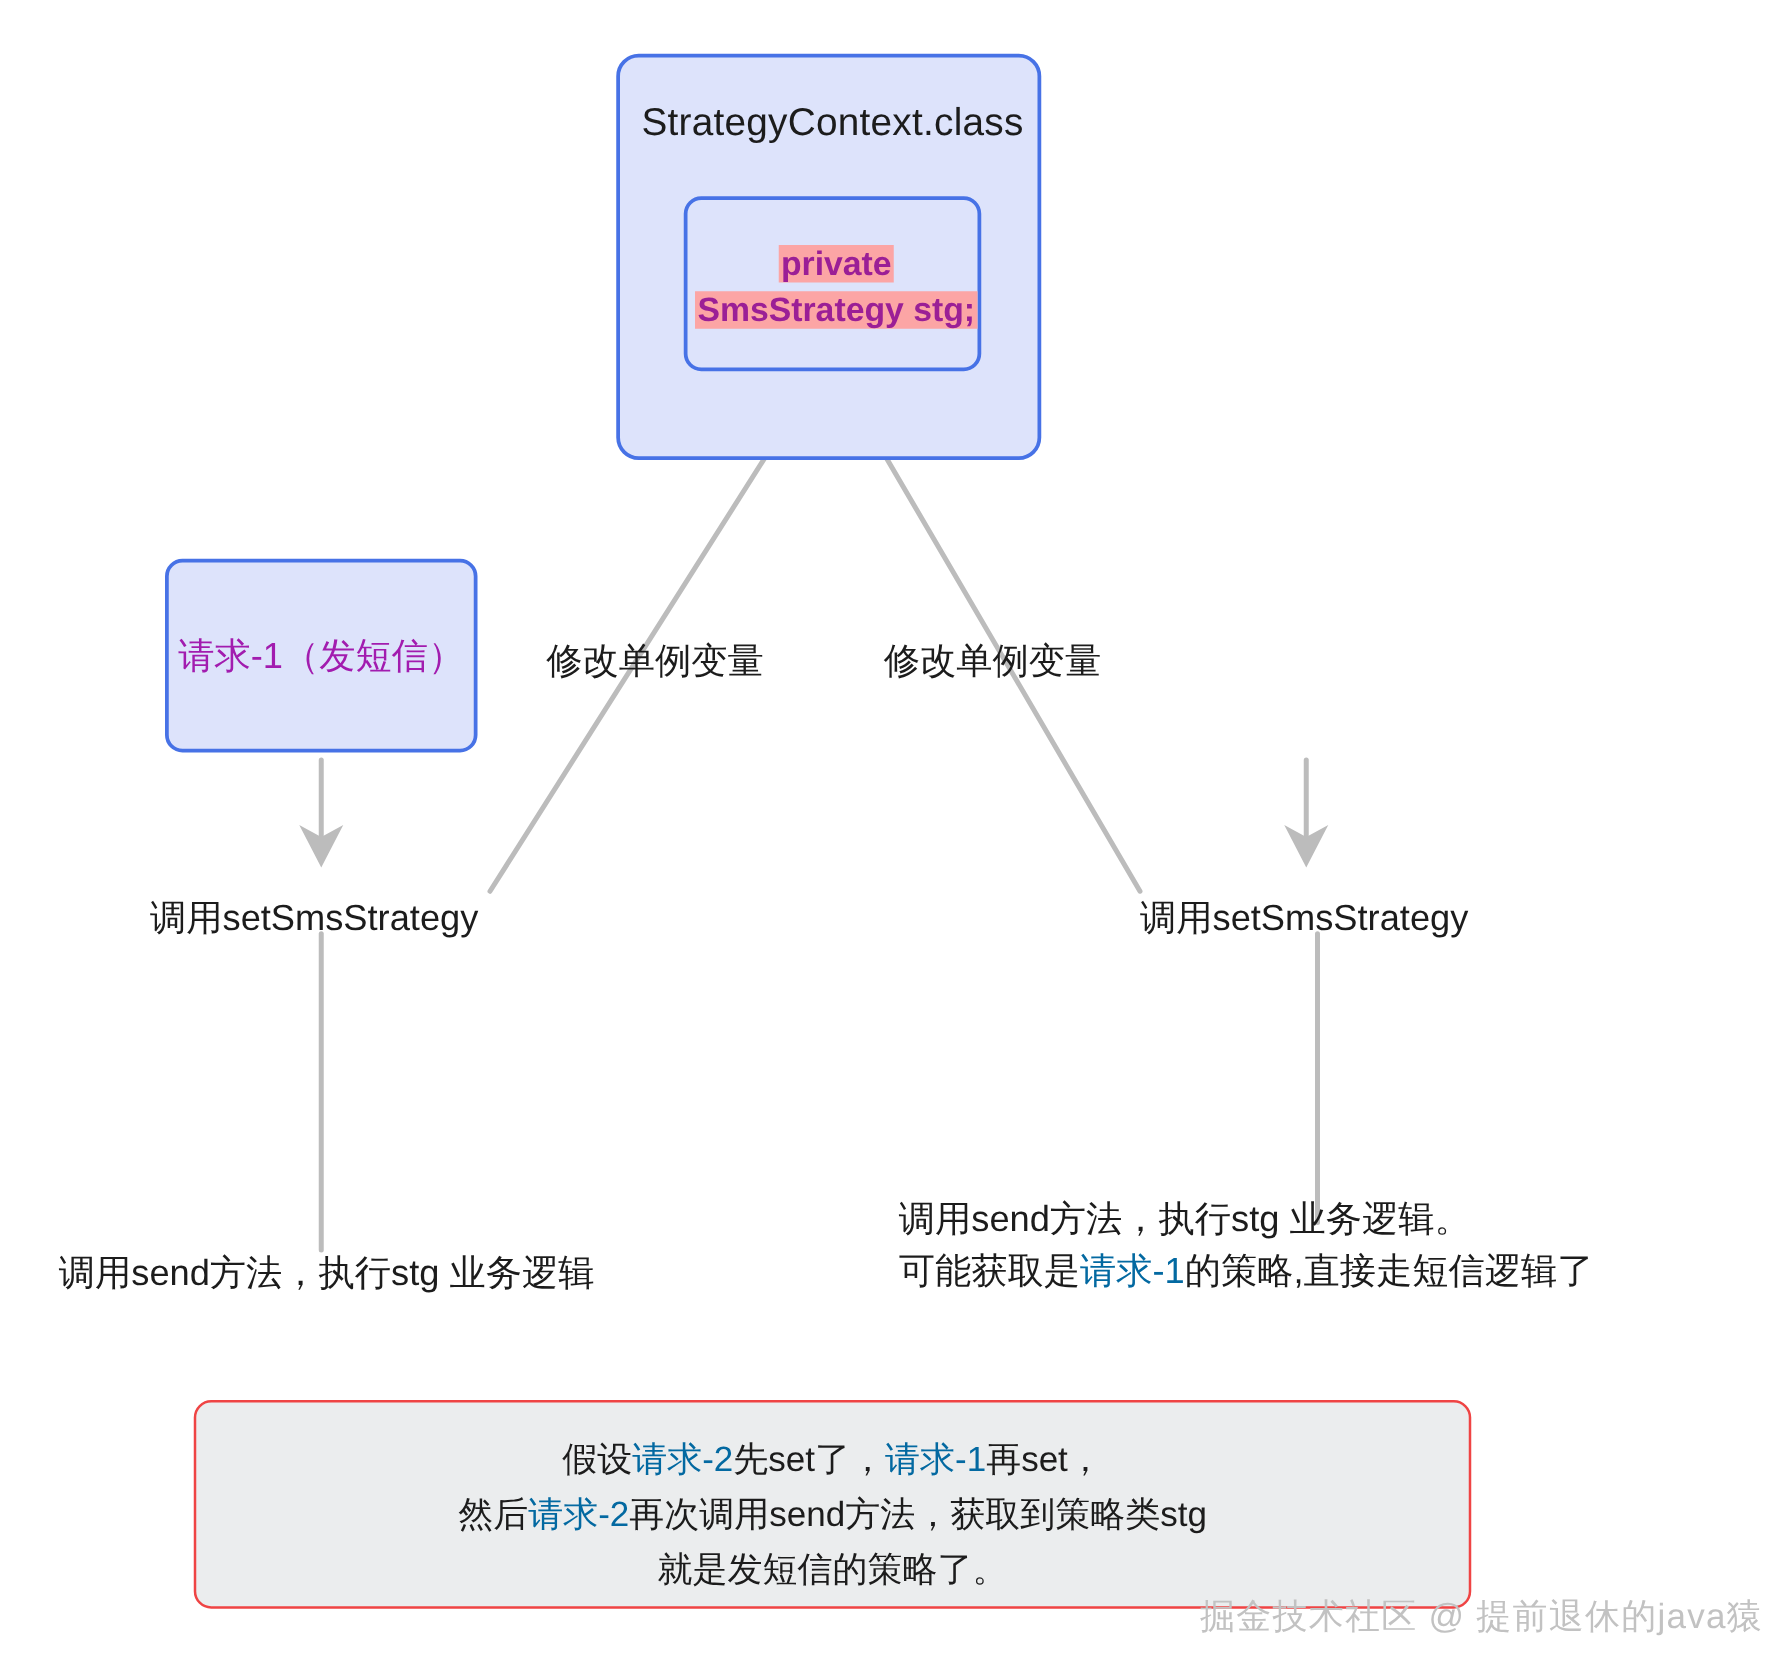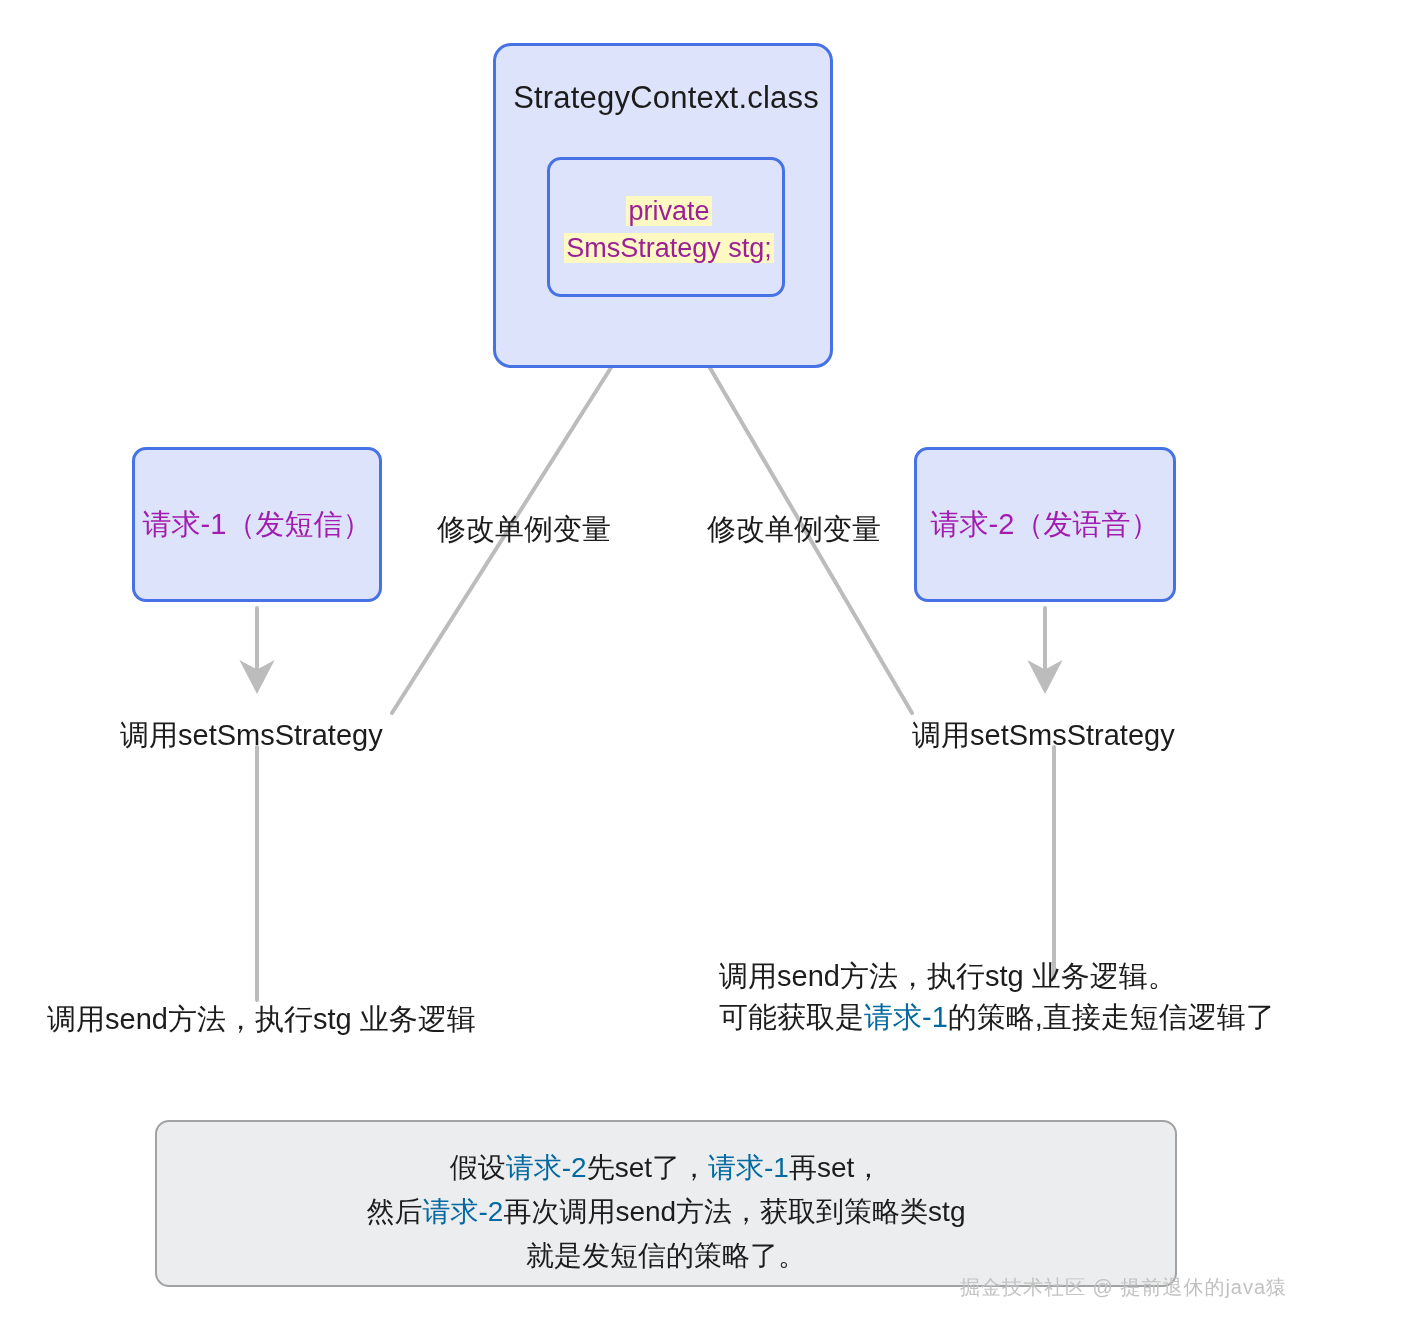--- a/index.html
+++ b/index.html
@@ -74,9 +74,10 @@
     color: #9b1f96;
   }
   #field-text .hl {
-    background: #fef9c3;
+    background: #fca5a5;
     padding: 0 2px;
     box-decoration-break: clone;
+    font-weight: bold;
     -webkit-box-decoration-break: clone;
   }
 

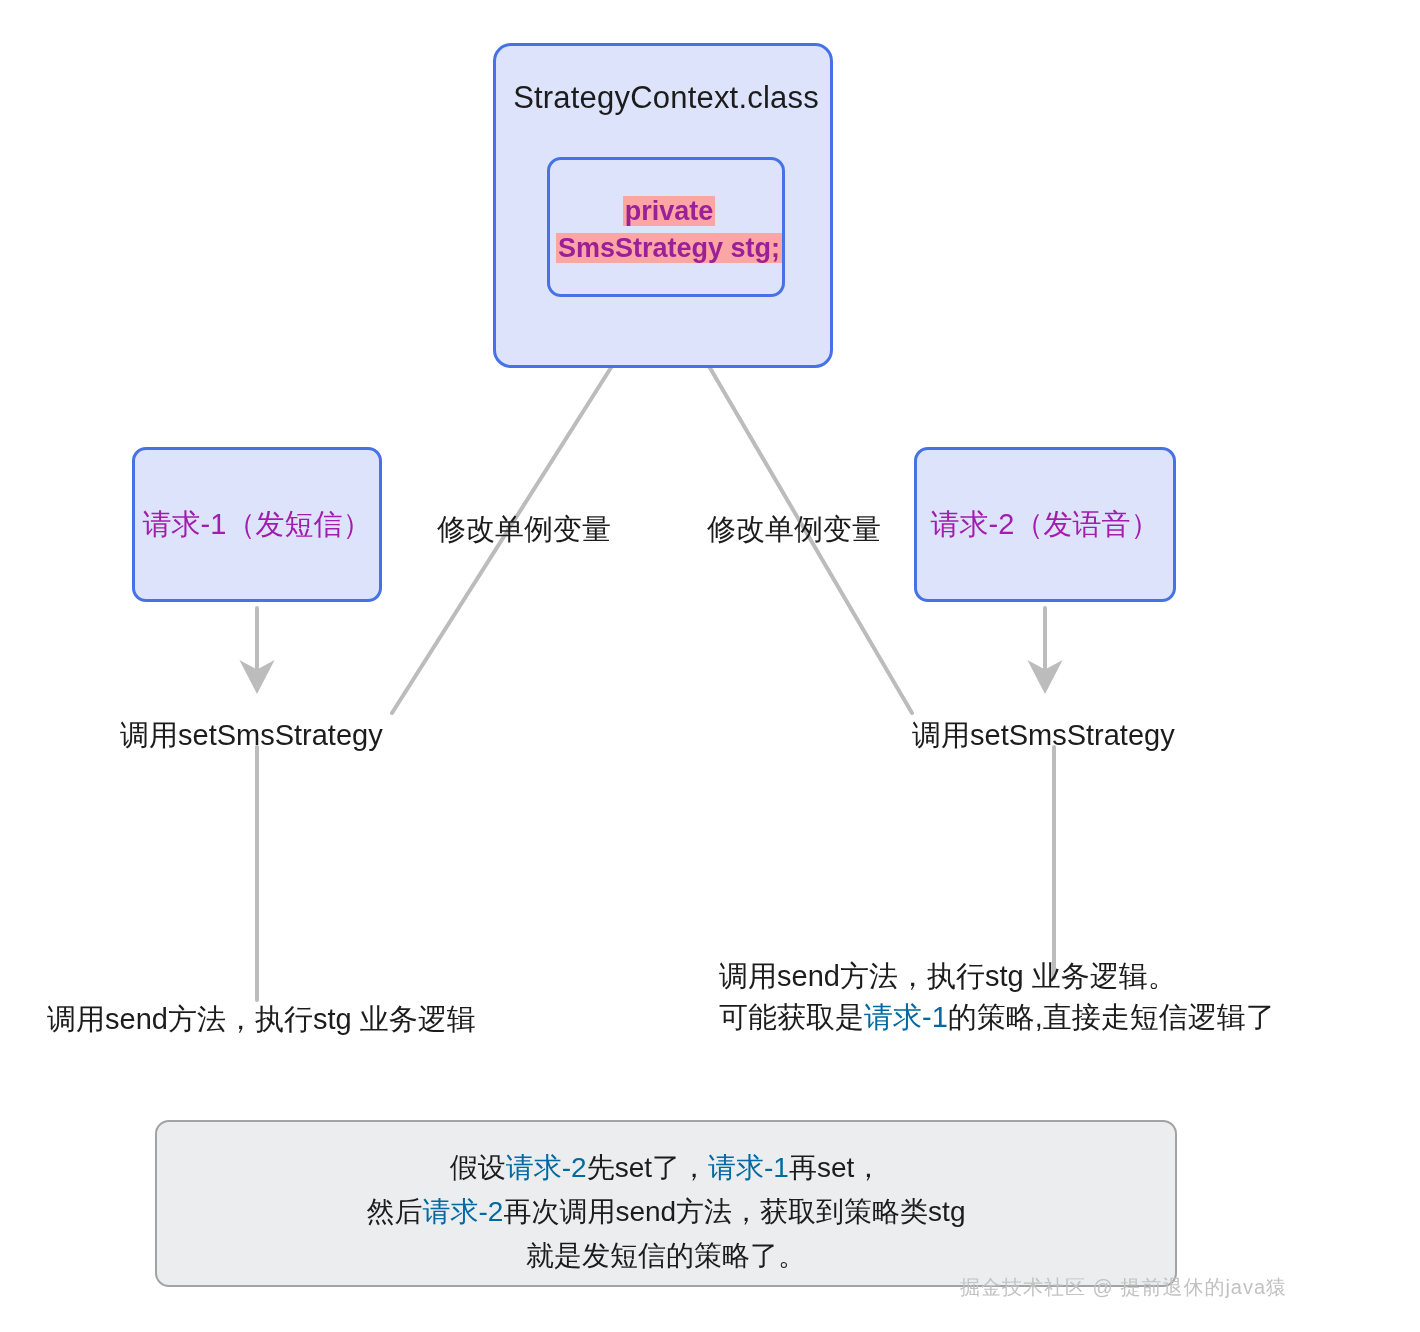--- a/index.html
+++ b/index.html
@@ -208,9 +208,6 @@
     <div class="node-label">请求-1（发短信）</div>
   </div>
 
-  <div class="node-box" id="req2-box">
-    <div class="node-label">请求-2（发语音）</div>
-  </div>
 
   <div class="flabel" id="lbl-mod-left">修改单例变量</div>
   <div class="flabel" id="lbl-mod-right">修改单例变量</div>

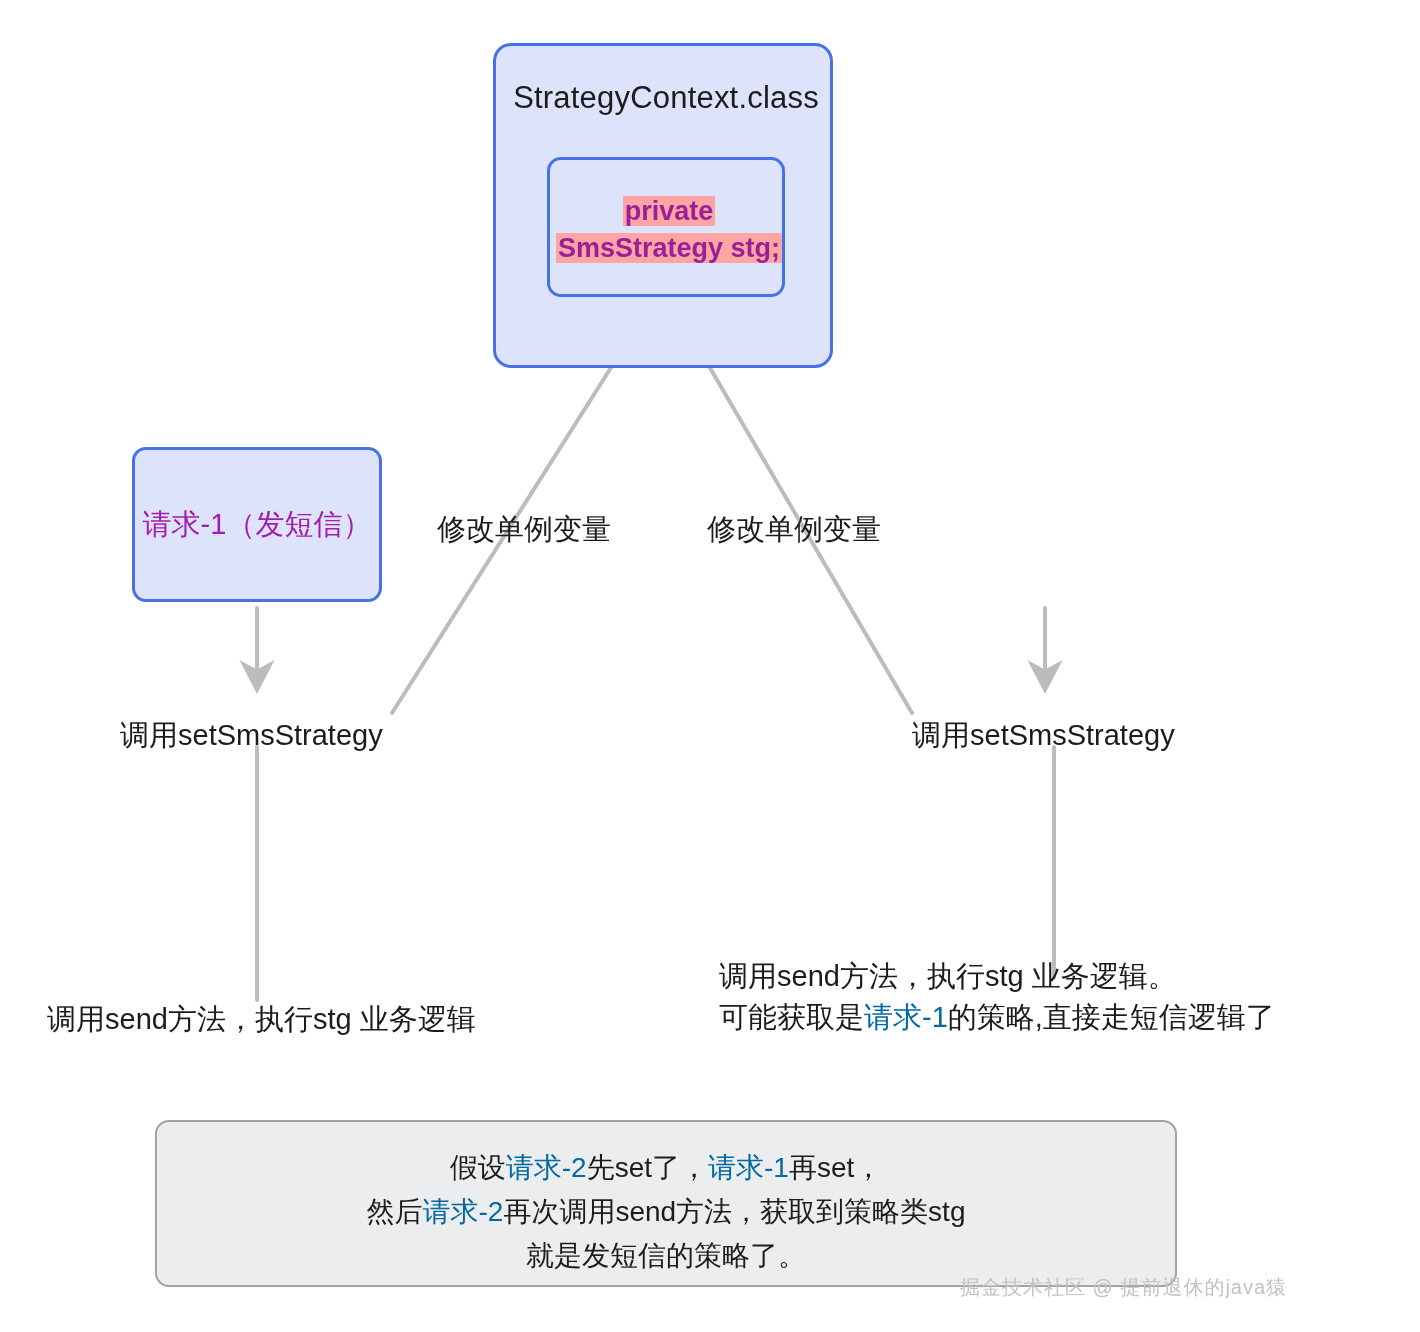--- a/index.html
+++ b/index.html
@@ -132,7 +132,7 @@
     height: 167px;
     box-sizing: border-box;
     background: #ebedee;
-    border: 2px solid #a3a3a3;
+    border: 2px solid #ef4444;
     border-radius: 14px;
   }
   #note-text {

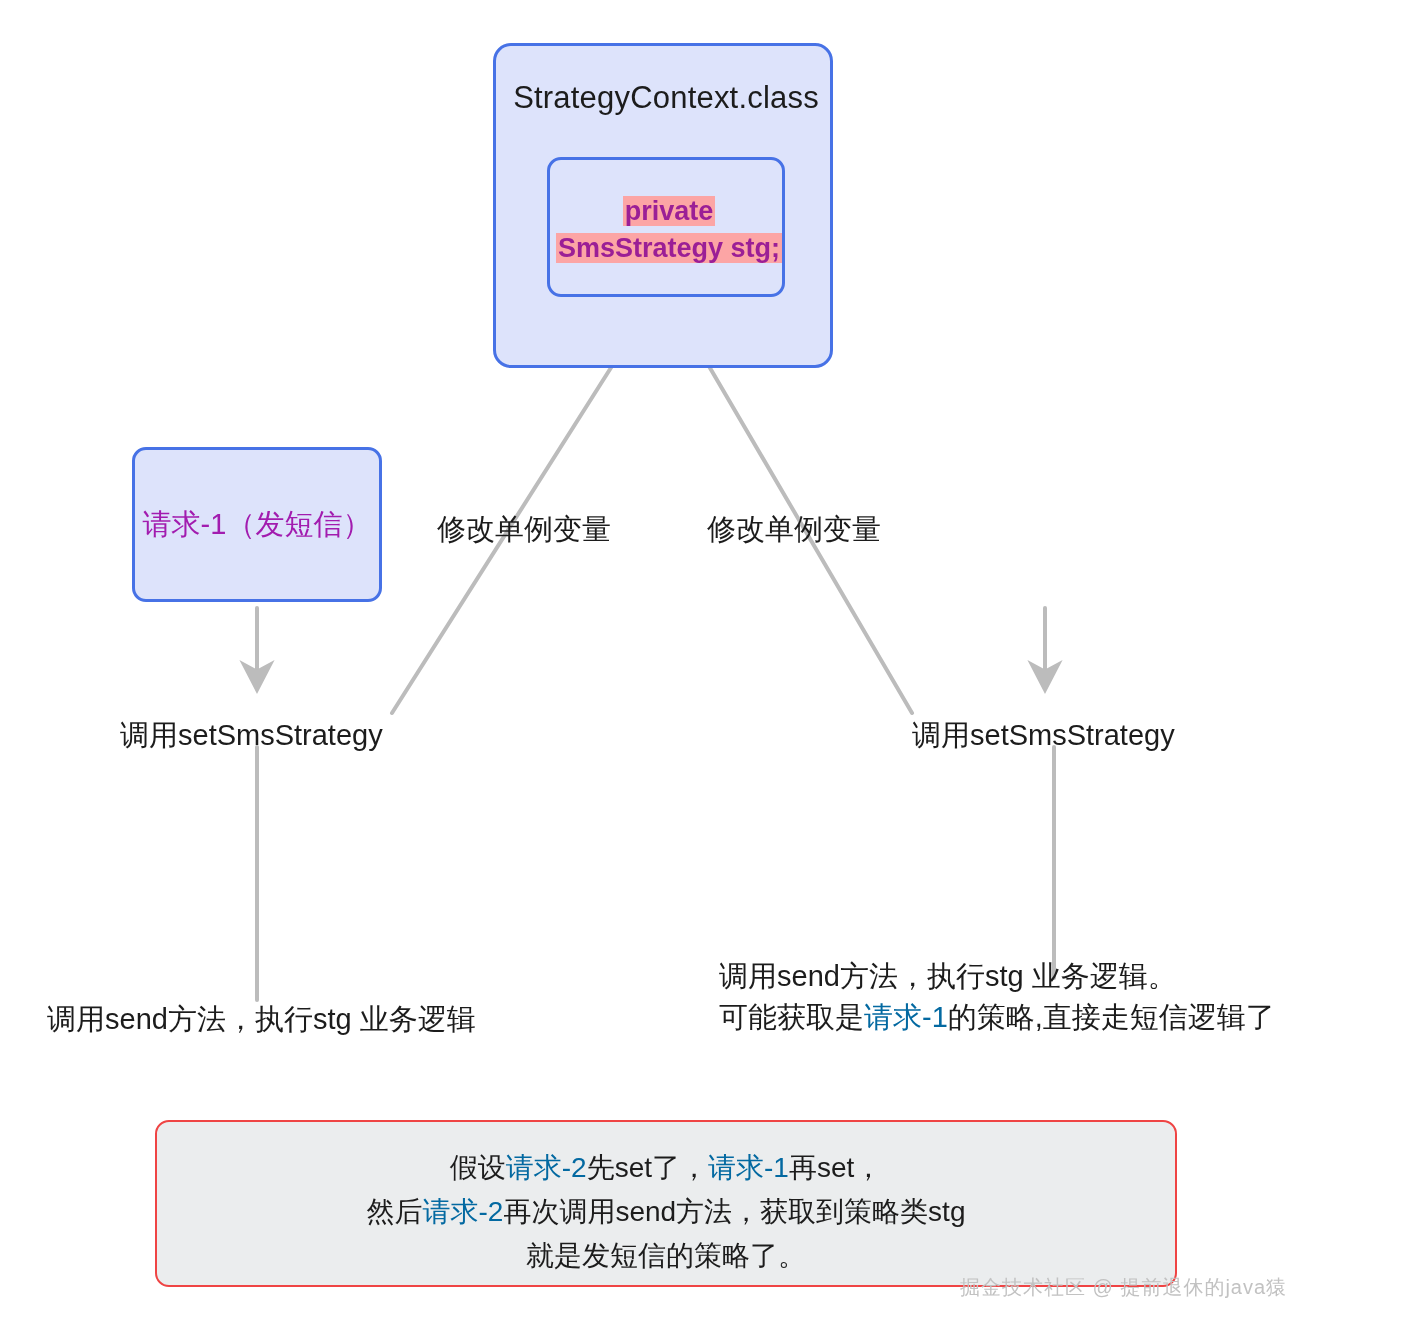--- a/index.html
+++ b/index.html
@@ -151,7 +151,7 @@
     position: absolute;
     left: 960px;
     top: 1274px;
-    font-size: 20px;
+    font-size: 28px;
     color: #c2c2c2;
     white-space: nowrap;
     letter-spacing: 1px;

